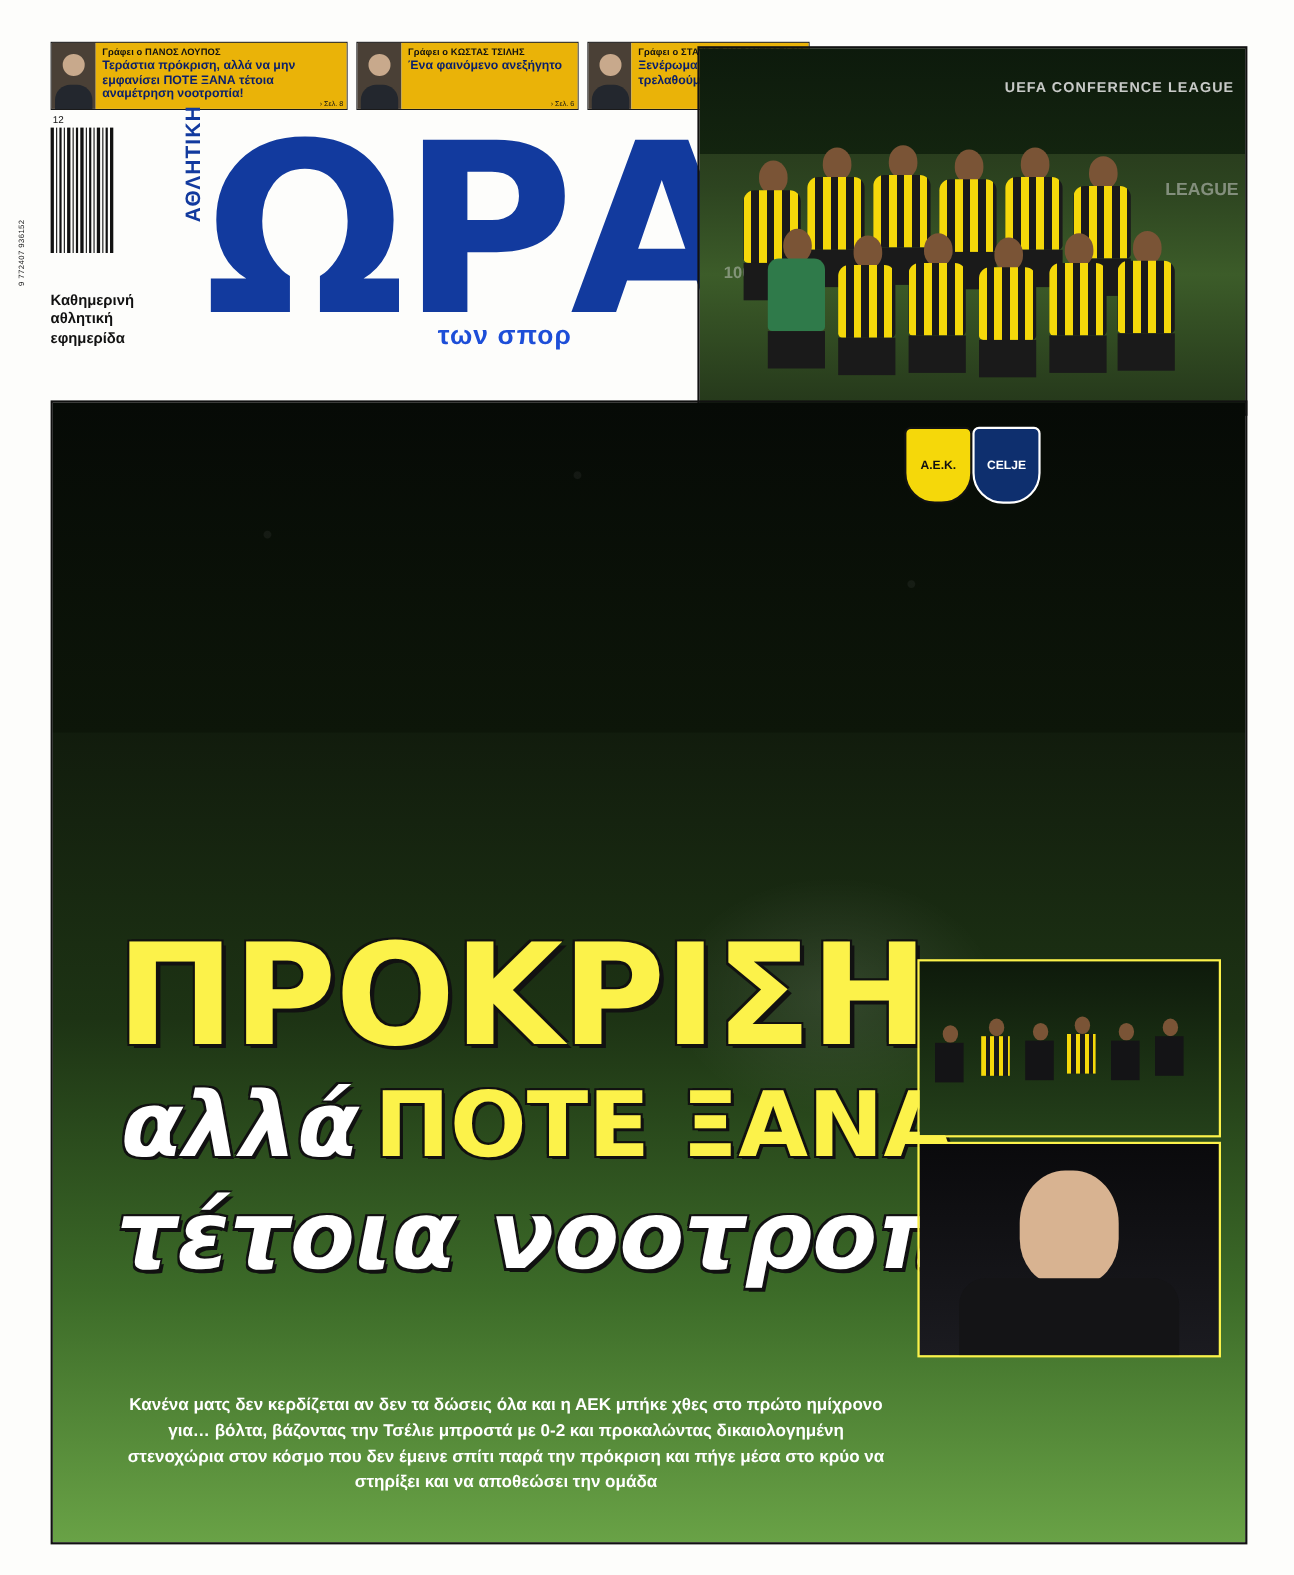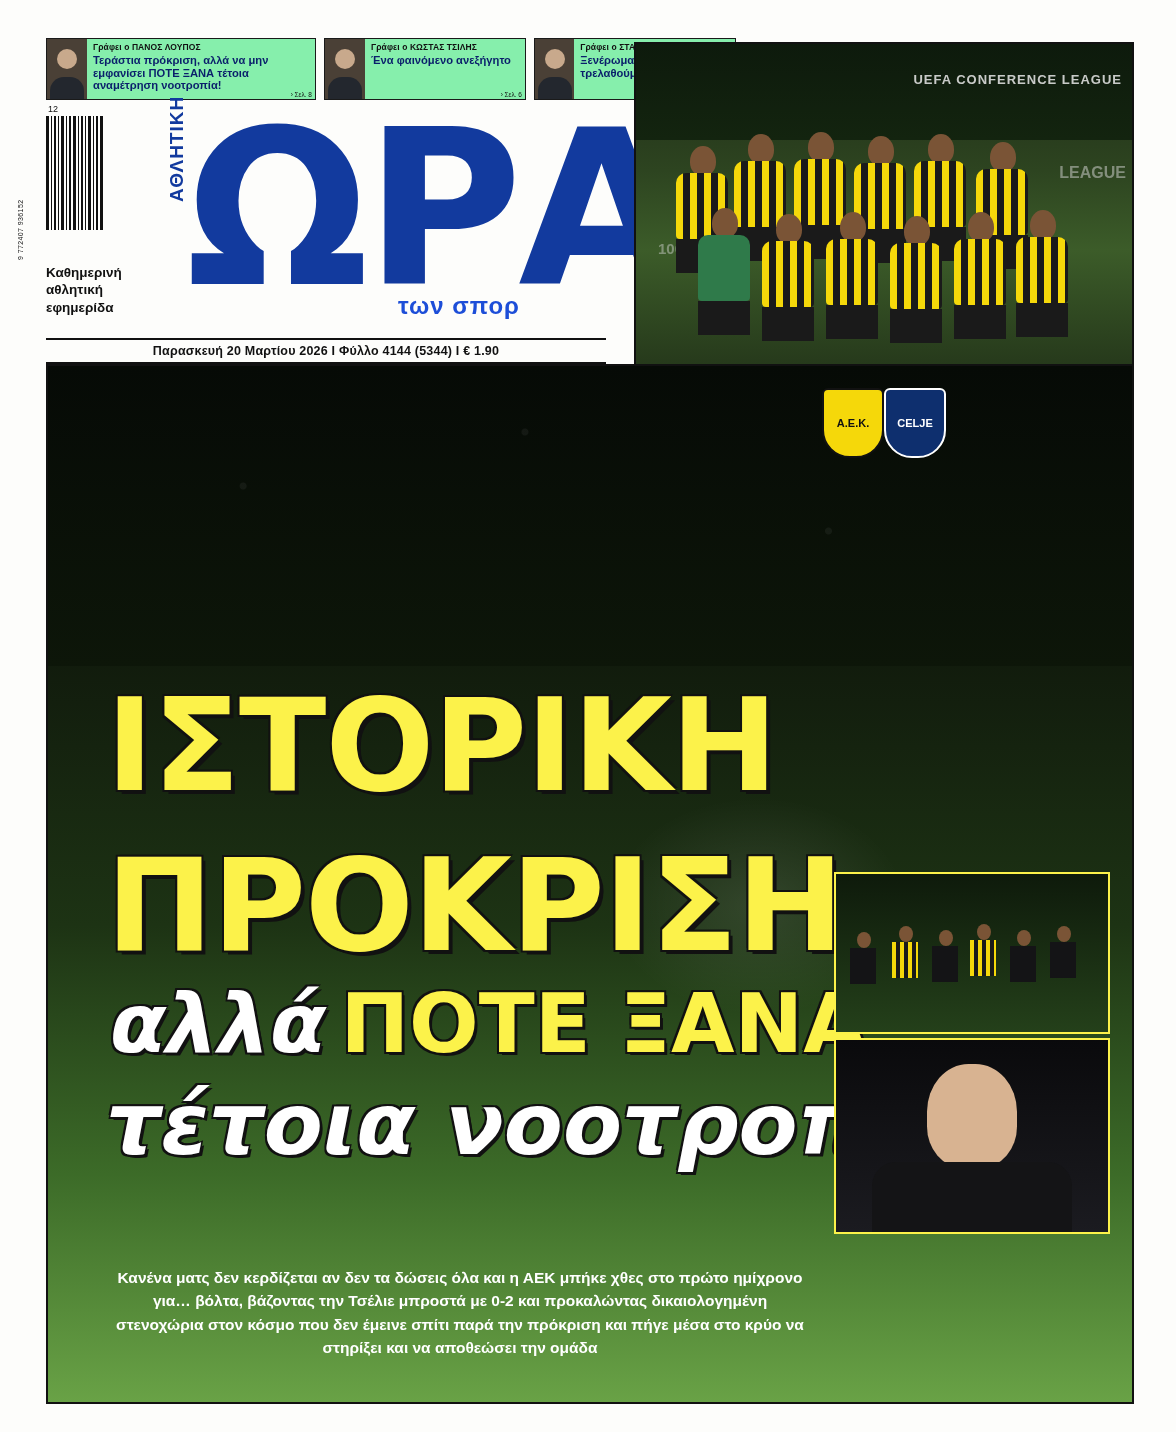--- a/index.html
+++ b/index.html
@@ -12,7 +12,7 @@
   .col-item .photo{width:40px;background:#4a4036;position:relative;overflow:hidden;}
   .col-item .photo .head{position:absolute;left:50%;top:10px;transform:translateX(-50%);width:20px;height:20px;border-radius:50%;background:#c8a98c;}
   .col-item .photo .body{position:absolute;left:50%;bottom:0;transform:translateX(-50%);width:34px;height:22px;border-radius:14px 14px 0 0;background:#23272e;}
-  .col-item .txt{flex:1;background:#86efac;padding:3px 5px 2px 6px;display:flex;flex-direction:column;justify-content:flex-start;position:relative;}
+  .col-item .txt{flex:1;background:#eab308;padding:3px 5px 2px 6px;display:flex;flex-direction:column;justify-content:flex-start;position:relative;}
   .col-item .by{font-size:8.5px;font-weight:700;color:#111;letter-spacing:.1px;white-space:nowrap;}
   .col-item .hl{font-size:11.2px;font-weight:700;color:#0a1f6b;line-height:1.12;margin-top:2px;}
   .col-item .pg{position:absolute;right:3px;bottom:1px;font-size:6.5px;color:#111;white-space:nowrap;}

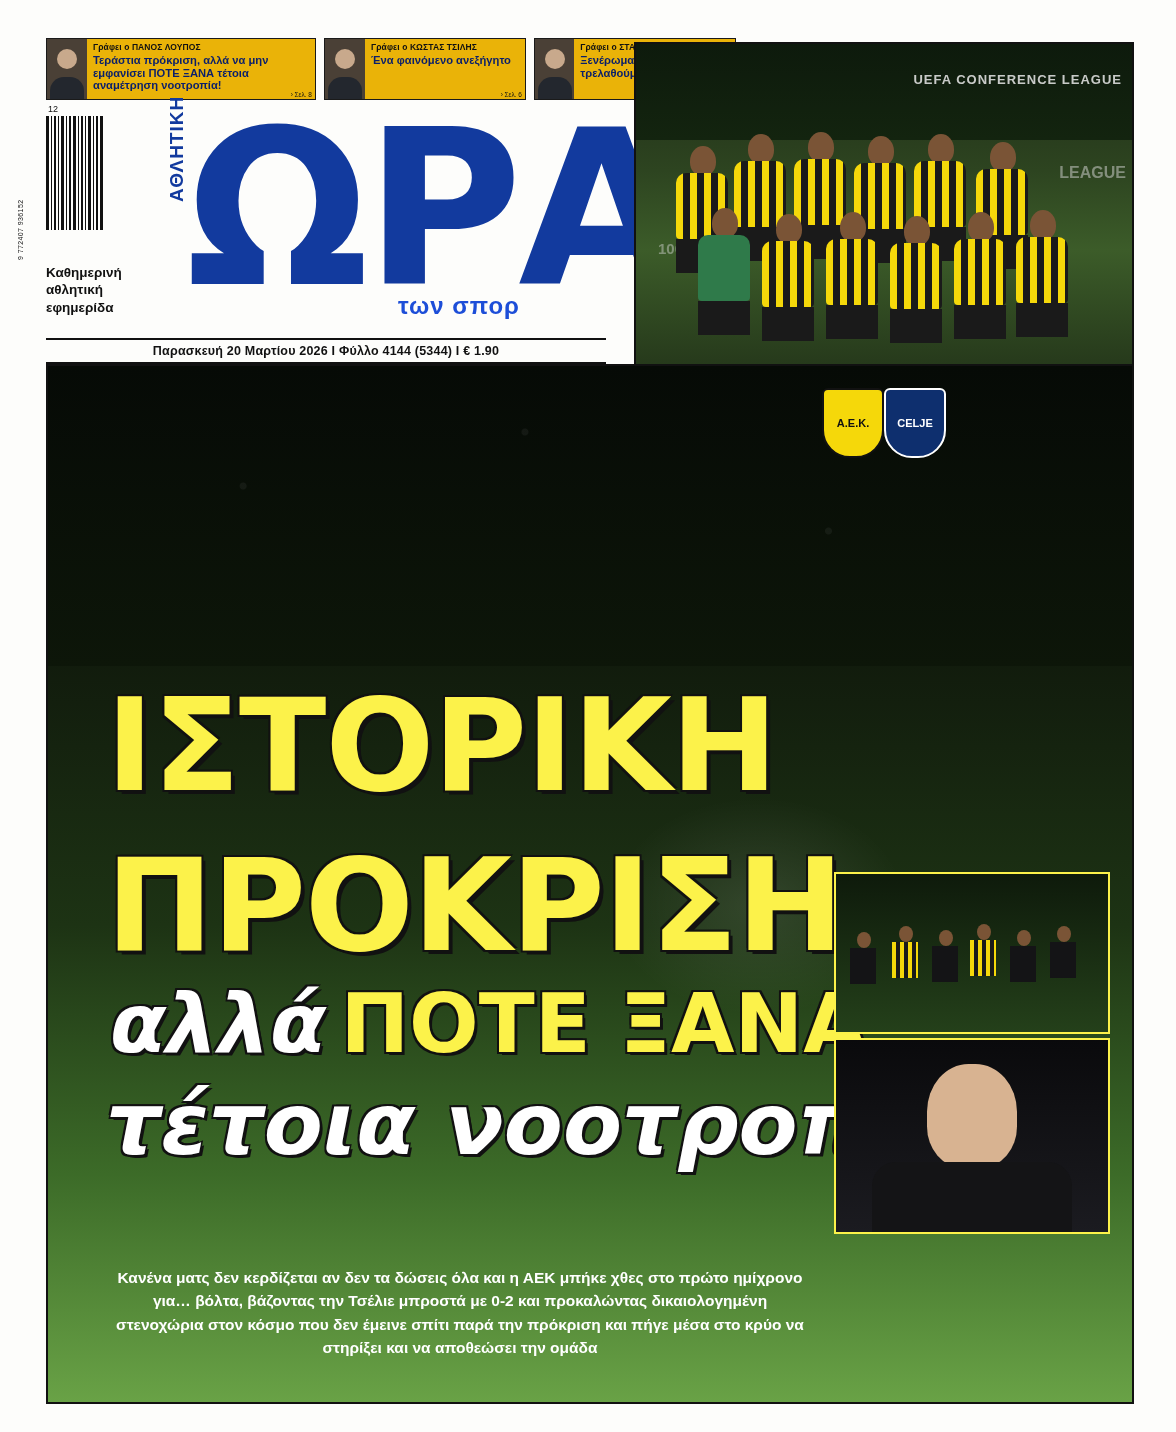--- a/index.html
+++ b/index.html
@@ -164,9 +164,6 @@
     <div class="logo">ΩΡΑ</div>
     <div class="logo-sub">των σπορ</div>
   </div>
-  <div class="date-bar">
-    <span>Παρασκευή 20 Μαρτίου 2026  Ι  Φύλλο 4144 (5344)  Ι  € 1.90</span>
-  </div>
 
   <div class="team-photo">
     <div class="stand"></div>

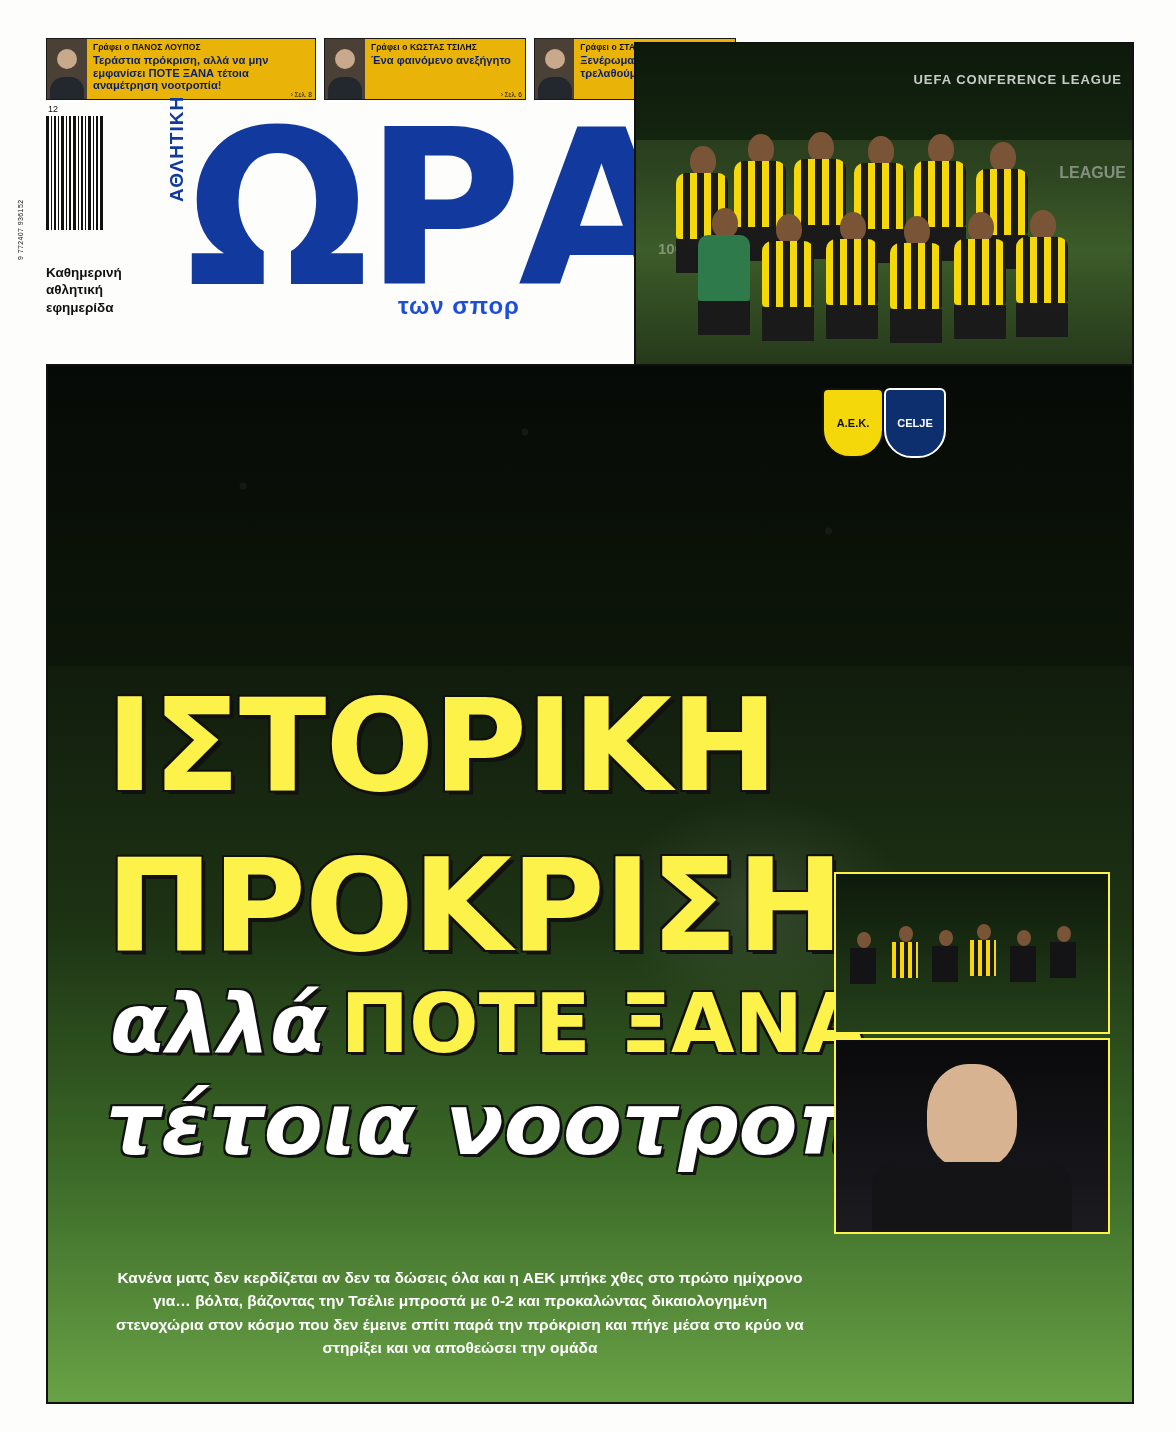--- a/index.html
+++ b/index.html
@@ -244,7 +244,6 @@
       <div class="crest celje">CELJE</div>
     </div>
 
-    <div class="hl1">ΙΣΤΟΡΙΚΗ</div>
     <div class="hl2">ΠΡΟΚΡΙΣΗ</div>
     <div class="hl3">
       <span class="w1">αλλά</span>

